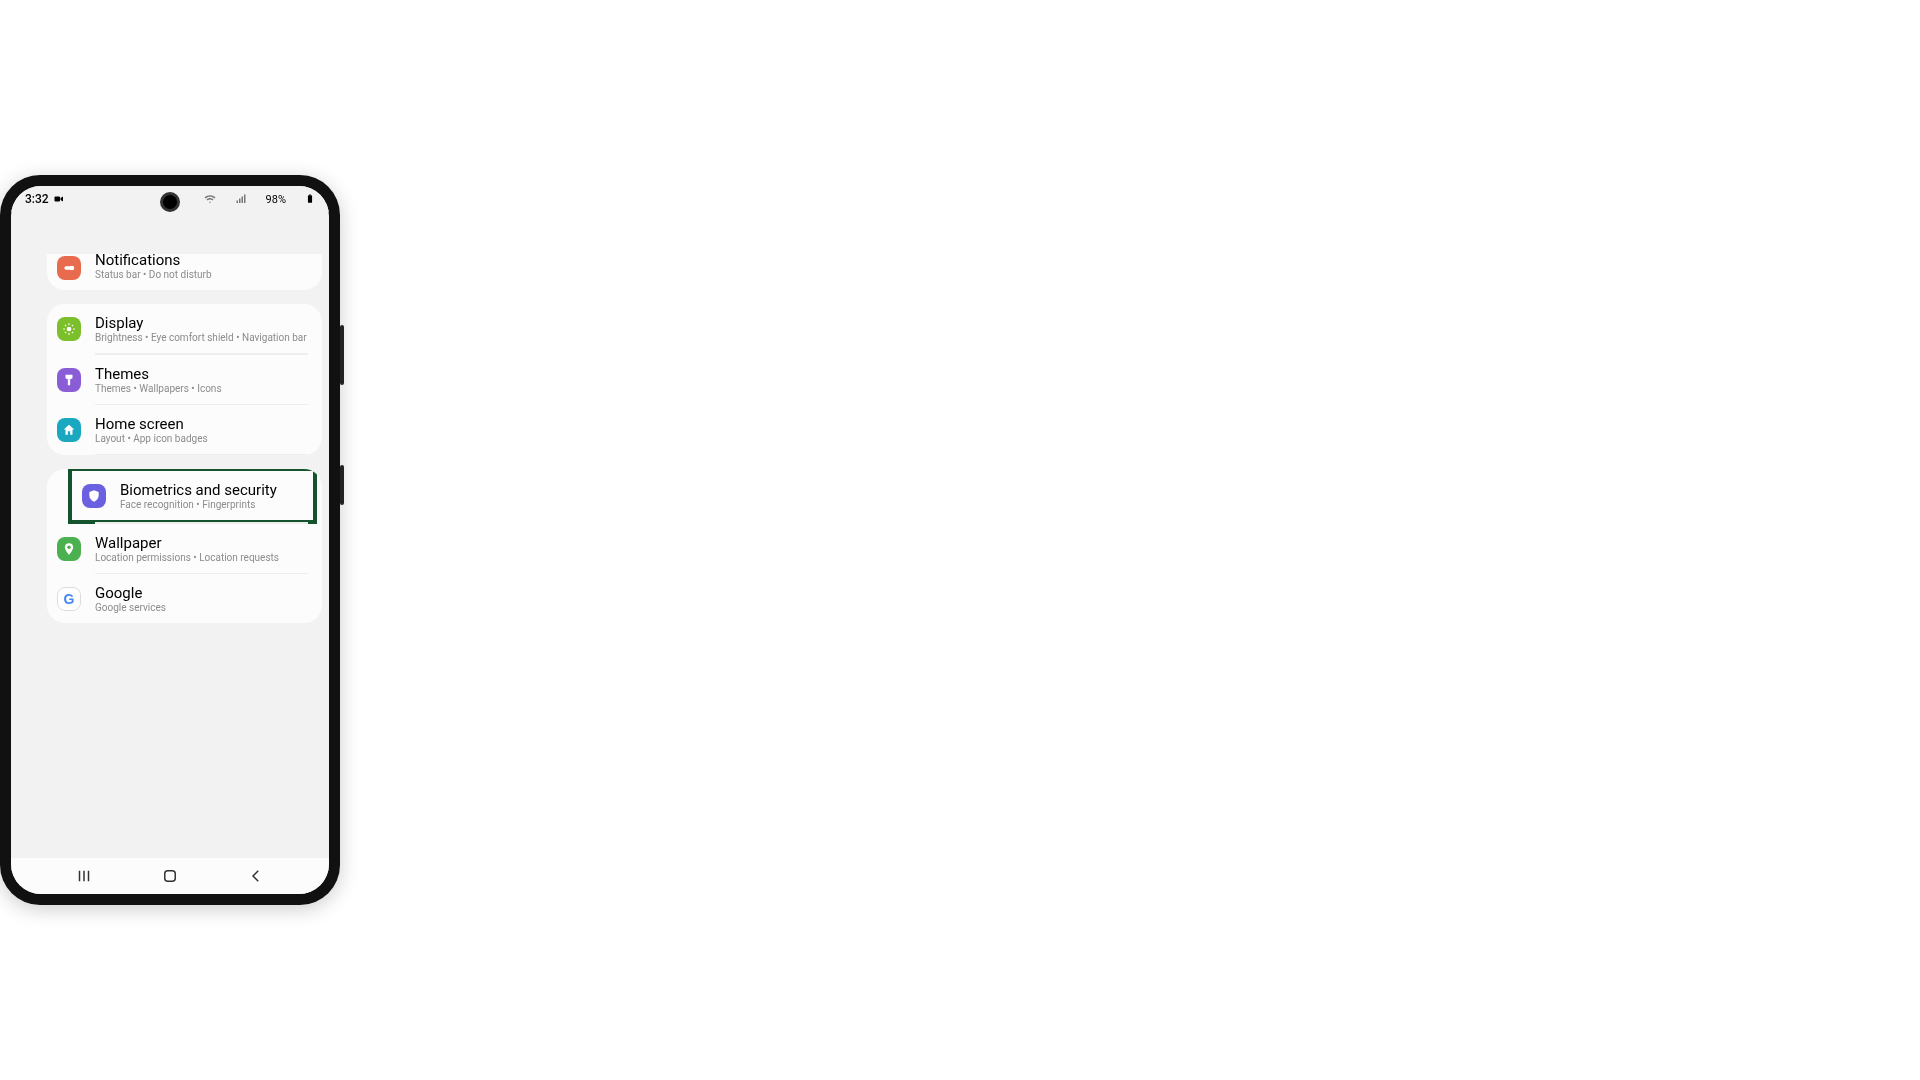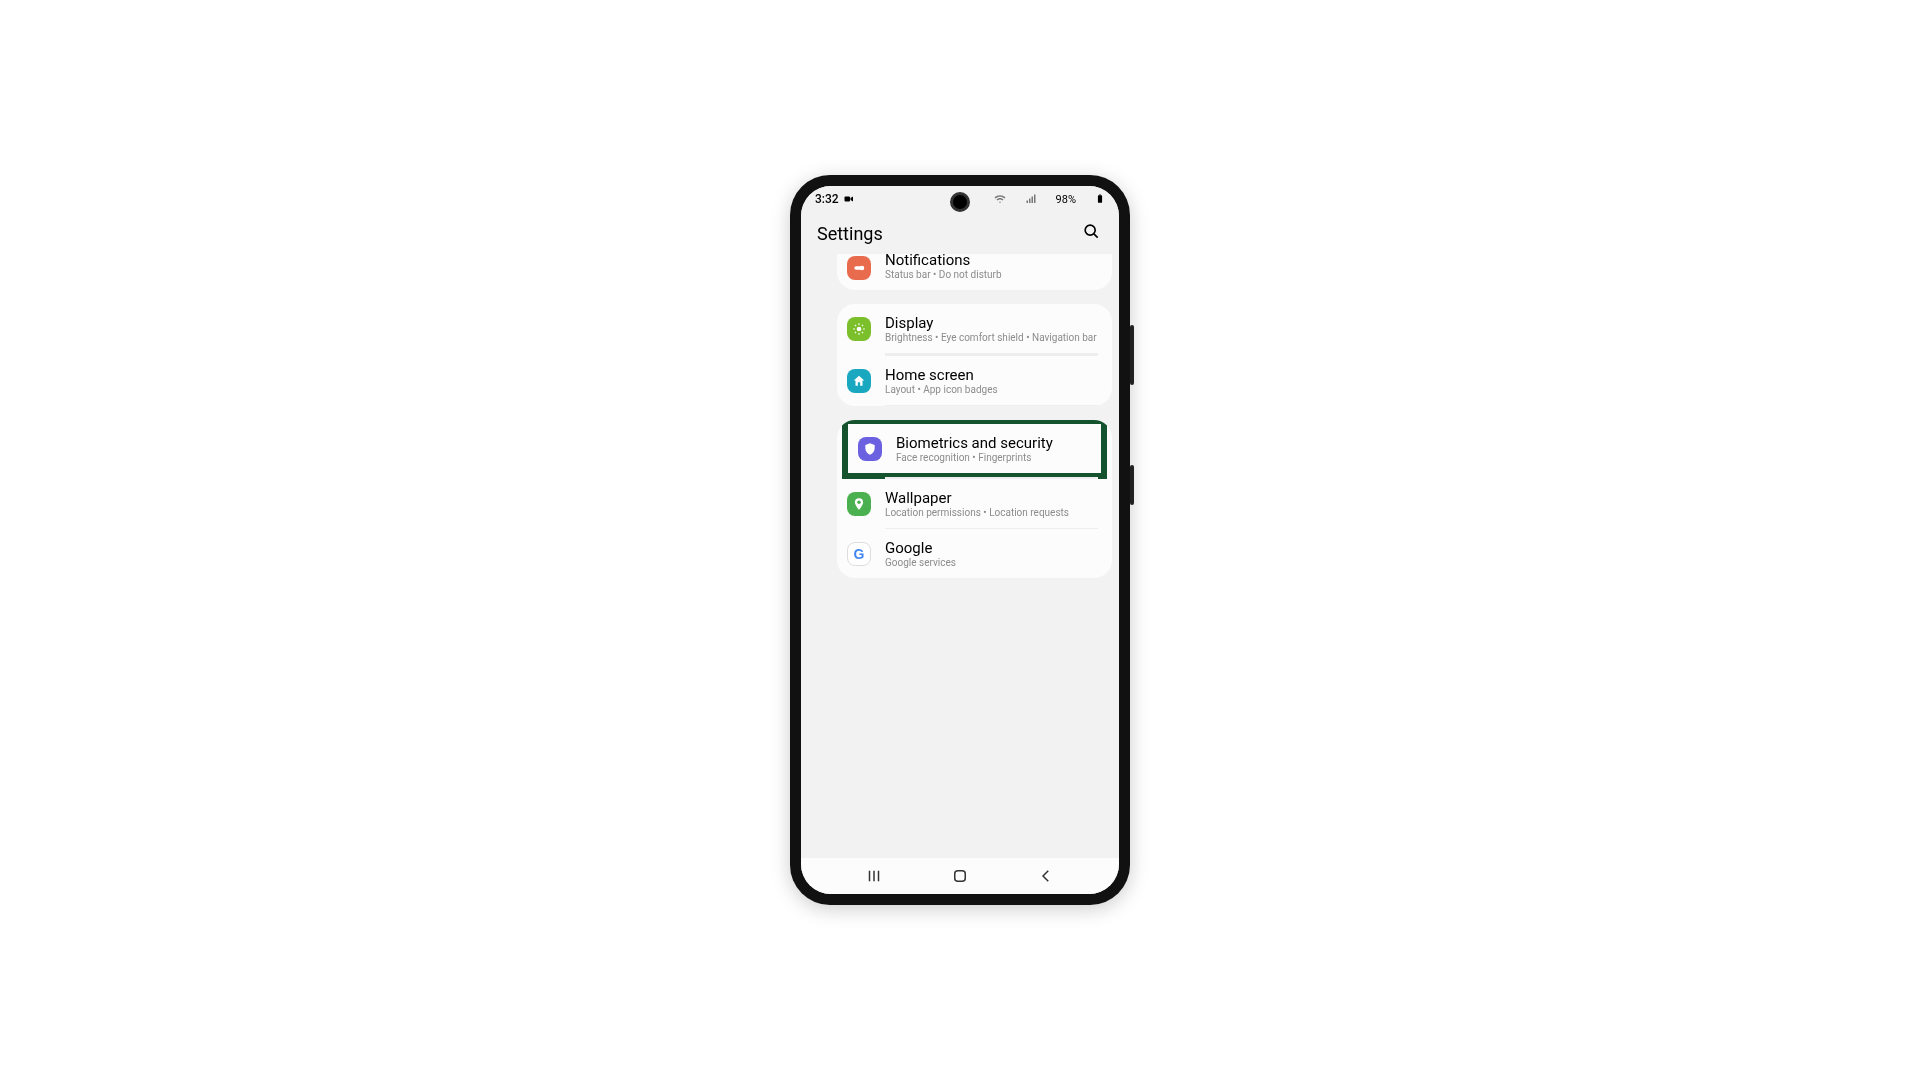--- a/index.html
+++ b/index.html
@@ -11,7 +11,7 @@
     height: 1080px;
     display: flex;
     align-items: center;
-    justify-content: center;
+    justify-content: flex-start;
     border-radius: 30px;
   }
 

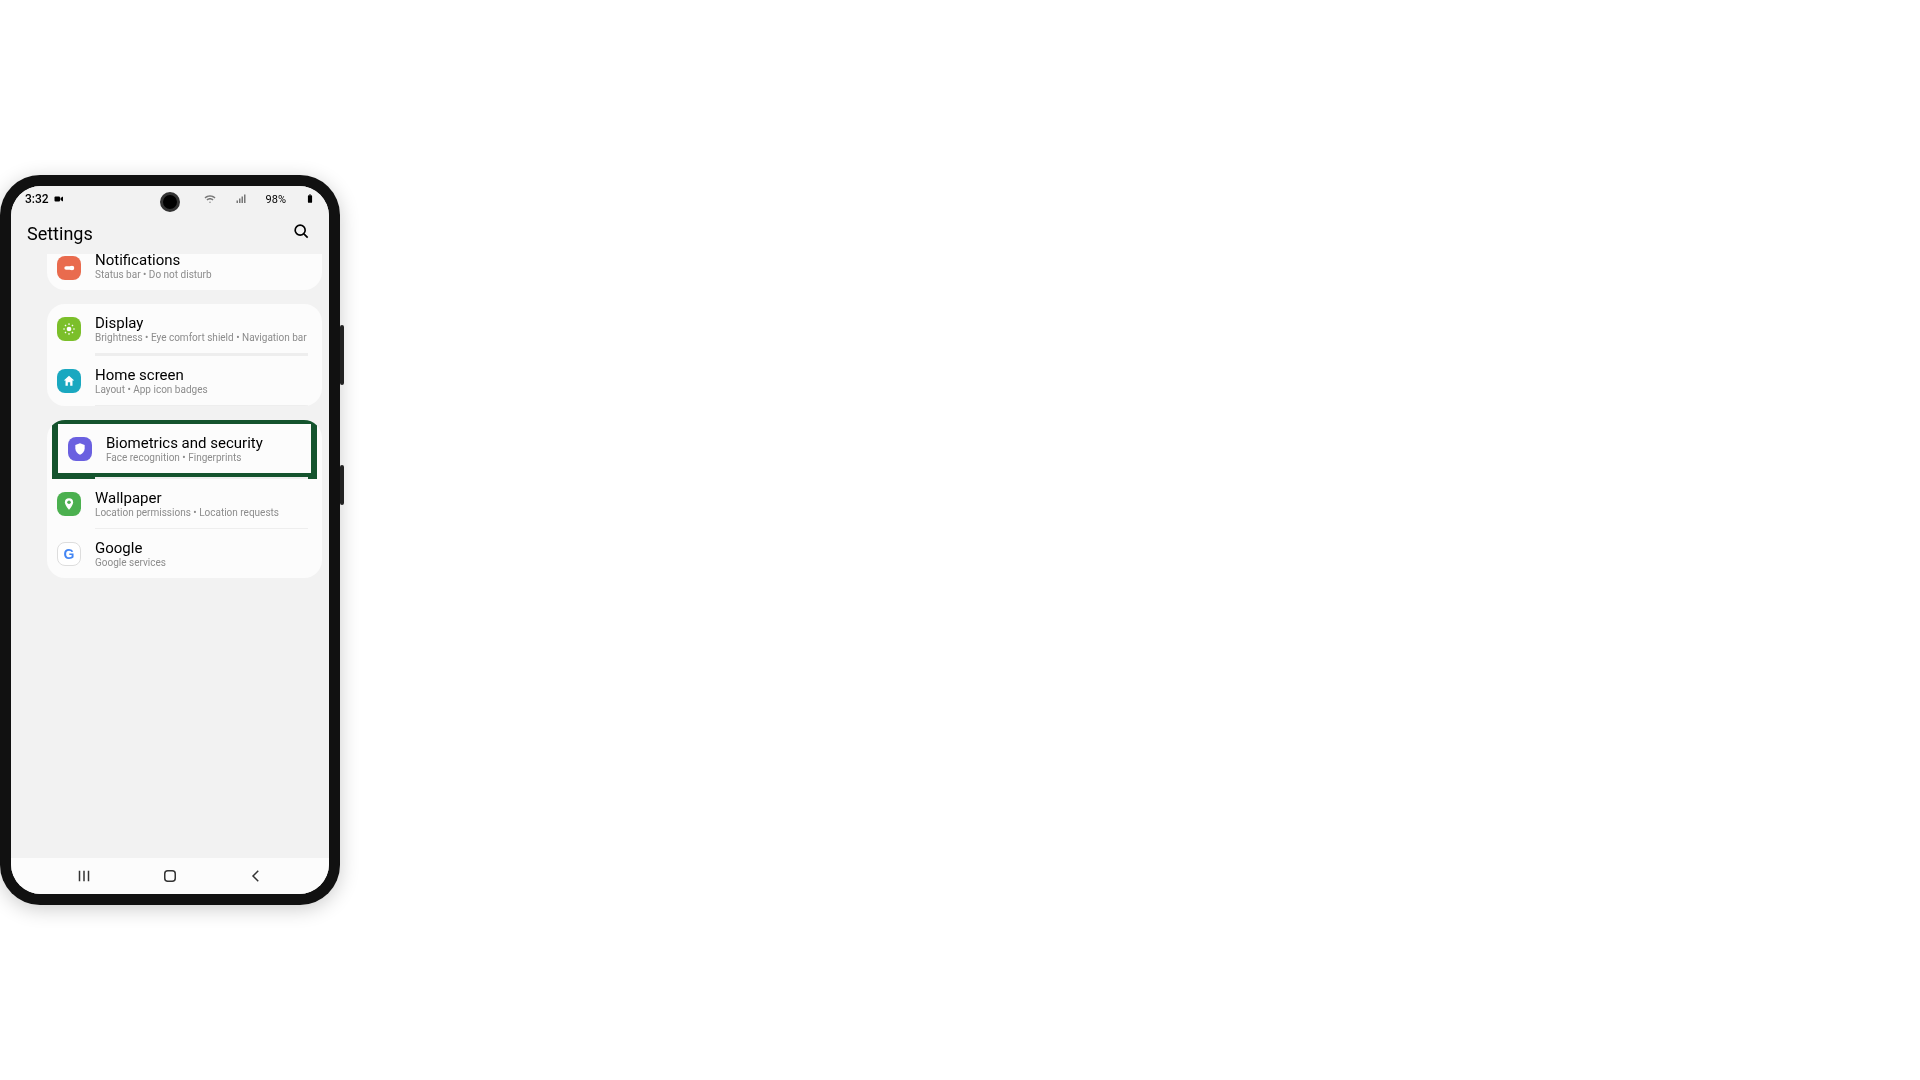--- a/index.html
+++ b/index.html
@@ -193,17 +193,6 @@
         </div>
       </div>
 
-      <div class="appbar">
-        <div class="title">Settings</div>
-        <div class="search-btn">
-          <span>
-            <svg viewBox="0 0 24 24" width="20" height="20" fill="none" stroke="#000" stroke-width="2">
-                <circle cx="11" cy="11" r="6"></circle>
-                <line x1="20" y1="20" x2="15.5" y2="15.5"></line>
-              </svg>
-          </span>
-        </div>
-      </div>
 
       <div class="content" id="content">
           <div class="card first cut-top">

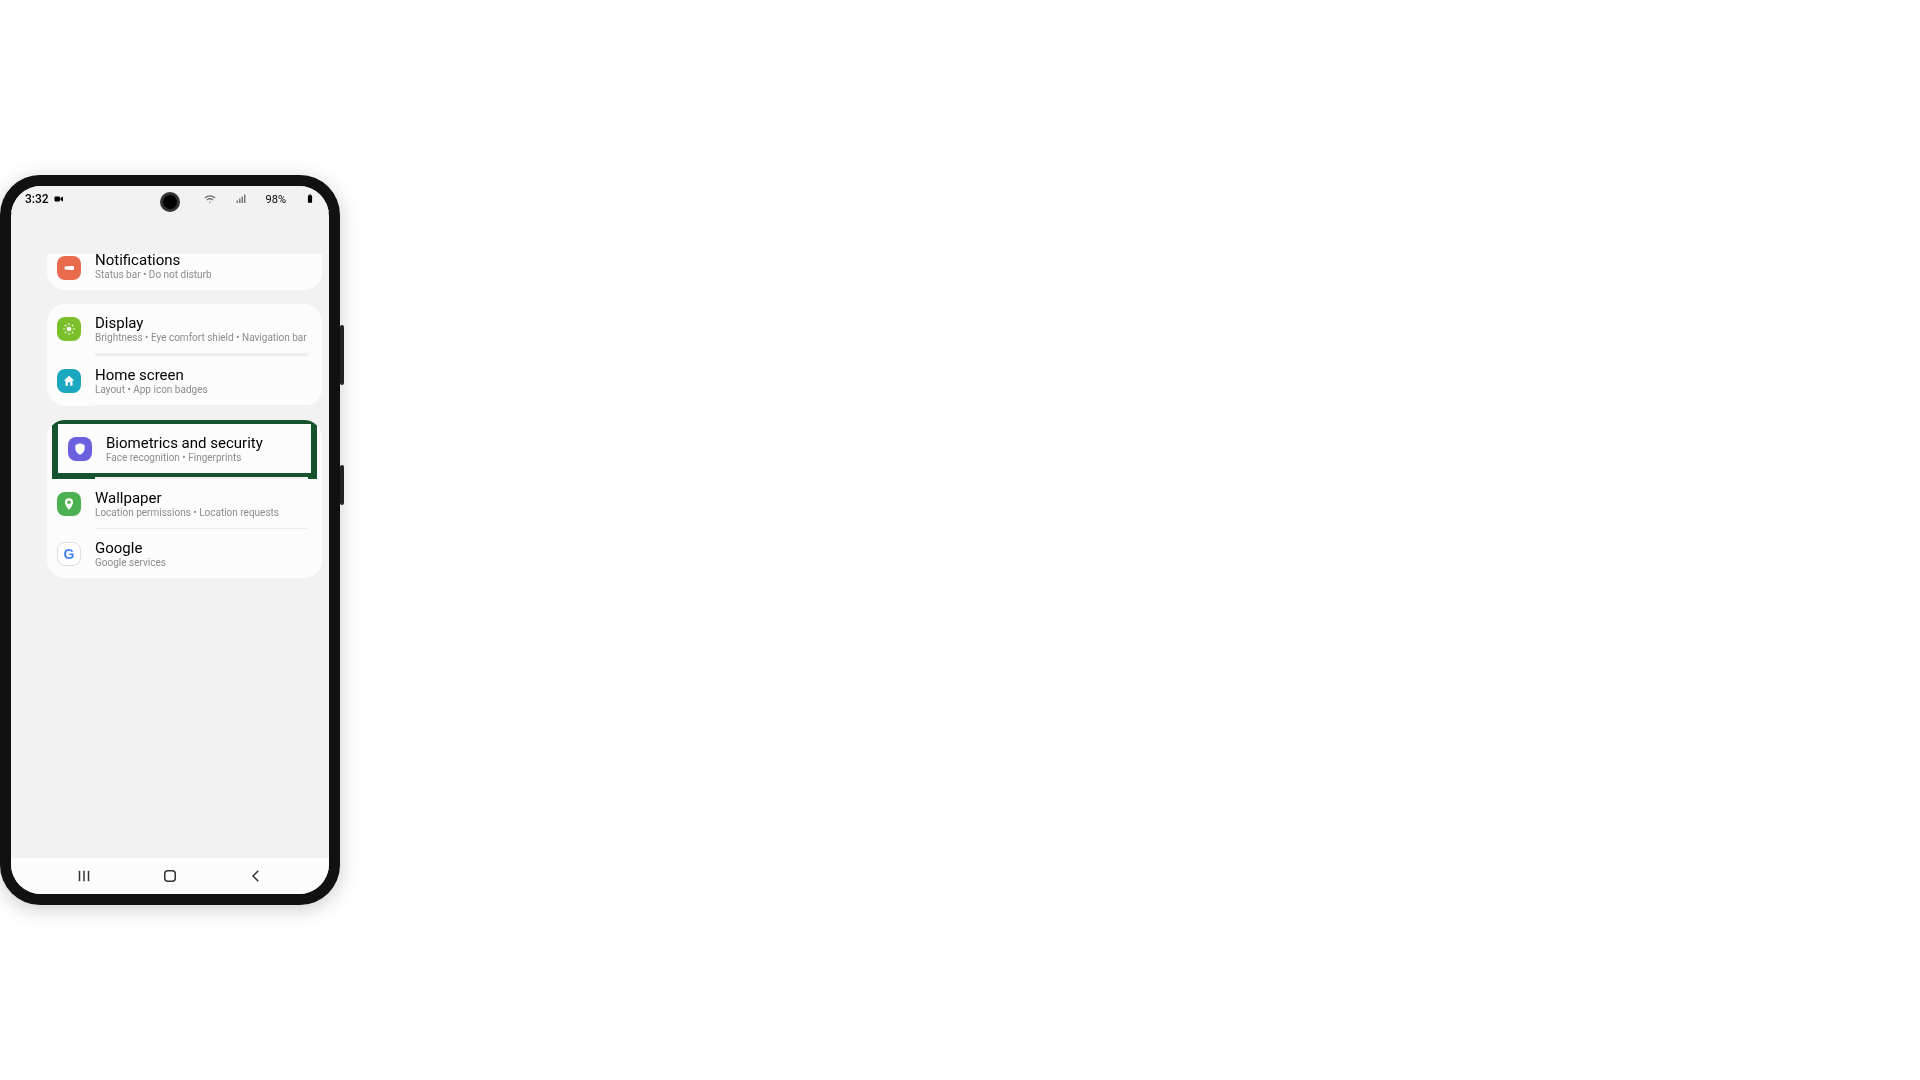--- a/index.html
+++ b/index.html
@@ -233,6 +233,18 @@
             </div>
             <div class="sep"></div>
             <div class="sep"></div>
+            <div class="row">
+              <div class="icon-badge bg-themes">
+                <svg viewBox="0 0 24 24" fill="#fff">
+                  <path d="M6 3h12v6l-6 3-6-3V3z"></path>
+                  <rect x="10" y="11" width="4" height="10" rx="1"></rect>
+                </svg>
+              </div>
+              <div class="row-texts">
+                <div class="row-title">Themes</div>
+                <div class="row-sub">Themes  •  Wallpapers  •  Icons</div>
+              </div>
+            </div>
             <div class="sep"></div>
             <div class="row">
               <div class="icon-badge bg-home">

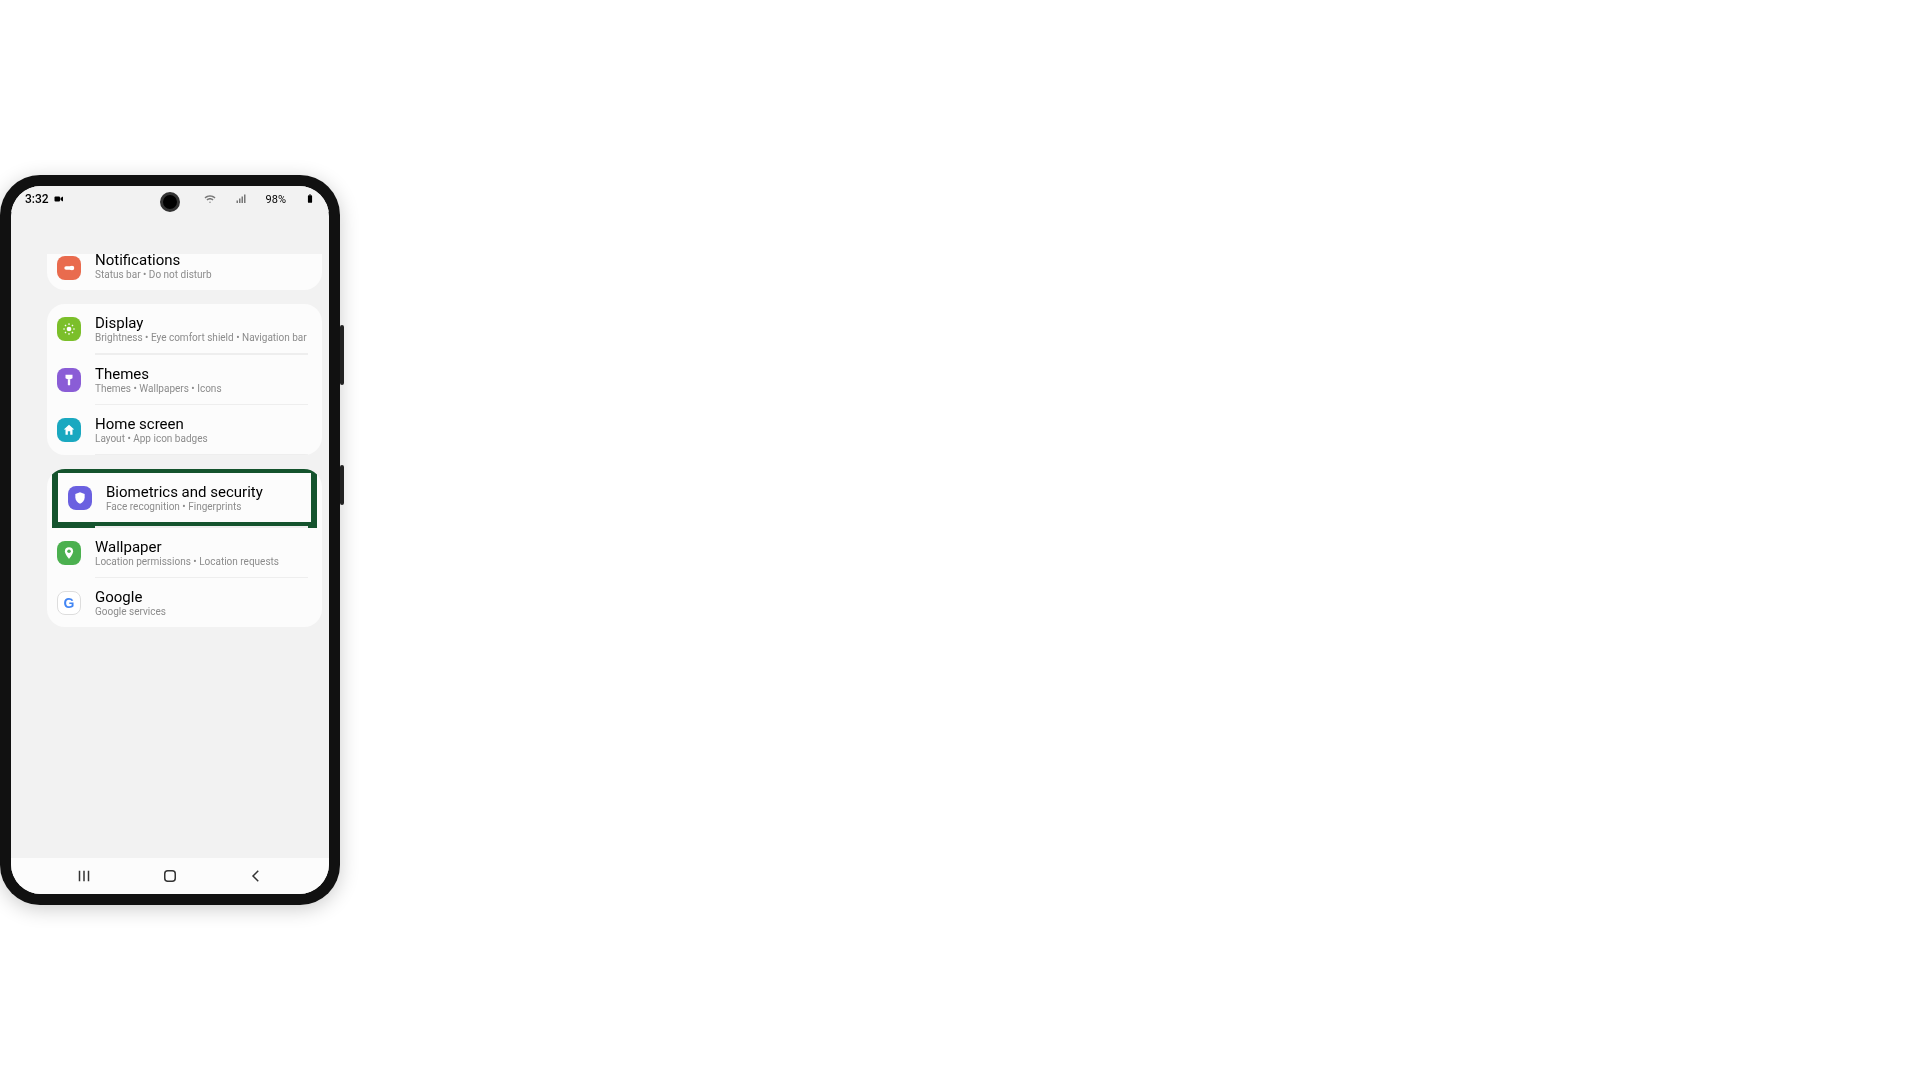--- a/index.html
+++ b/index.html
@@ -122,9 +122,9 @@
   .row-sub { font-size: 10px; color: #8c8c8c; white-space: nowrap; overflow: hidden; text-overflow: ellipsis; }
 
   .hl {
-    border: 6px solid #14532d;
+    border: 4px solid #14532d;
     border-radius: 0;
-    margin: -2px 5px -2px 5px;
+    margin: -2px 5px -2px 21px;
   }
 
   .navbar {

